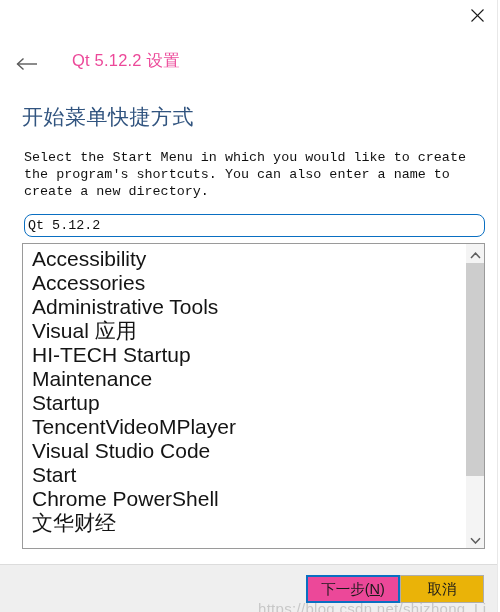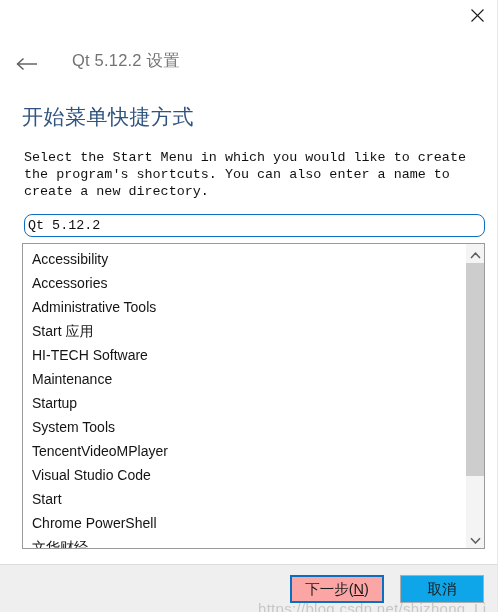--- a/index.html
+++ b/index.html
@@ -70,7 +70,7 @@
     left: 72px;
     top: 2px;
     font-size: 16.5px;
-    color: #737373;
+    color: #ec4899;
     letter-spacing: 0.2px;
     white-space: nowrap;
   }

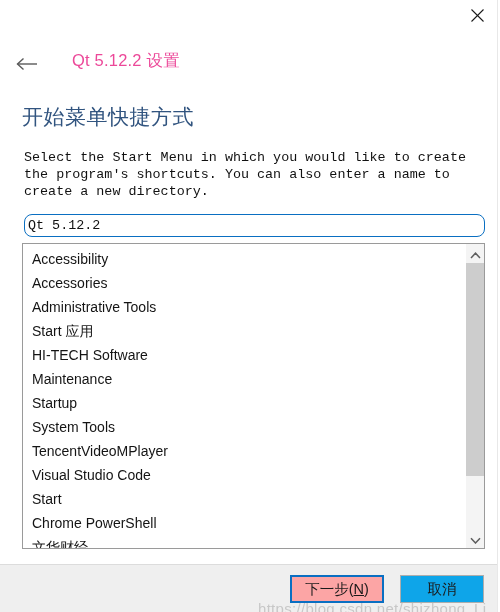--- a/index.html
+++ b/index.html
@@ -142,7 +142,7 @@
   .list-item {
     height: 24px;
     line-height: 24px;
-    font-size: 14px;
+    font-size: 21px;
     color: #141414;
     white-space: nowrap;
     overflow: hidden;

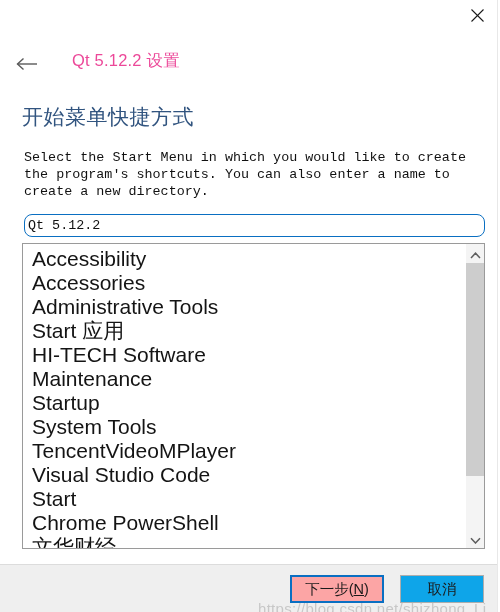--- a/index.html
+++ b/index.html
@@ -296,7 +296,7 @@
       <div class="list-item">Accessibility</div>
       <div class="list-item">Accessories</div>
       <div class="list-item">Administrative Tools</div>
-      <div class="list-item">Start 应用</div>
+      <div class="list-item">Visual 应用</div>
       <div class="list-item">HI-TECH Software</div>
       <div class="list-item">Maintenance</div>
       <div class="list-item">Startup</div>

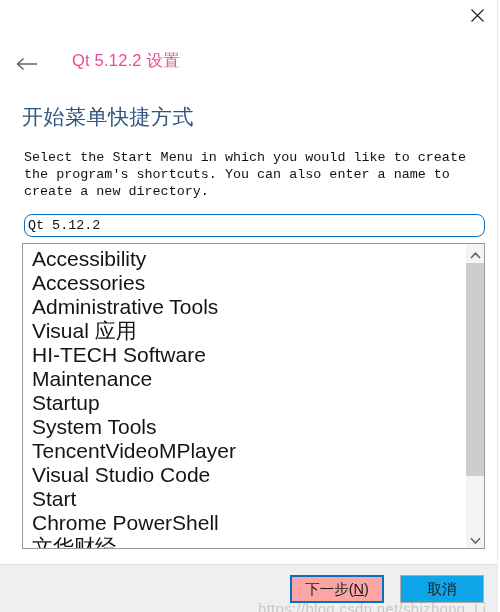--- a/index.html
+++ b/index.html
@@ -297,7 +297,7 @@
       <div class="list-item">Accessories</div>
       <div class="list-item">Administrative Tools</div>
       <div class="list-item">Visual 应用</div>
-      <div class="list-item">HI-TECH Software</div>
+      <div class="list-item">HI-TECH Startup</div>
       <div class="list-item">Maintenance</div>
       <div class="list-item">Startup</div>
       <div class="list-item">System Tools</div>

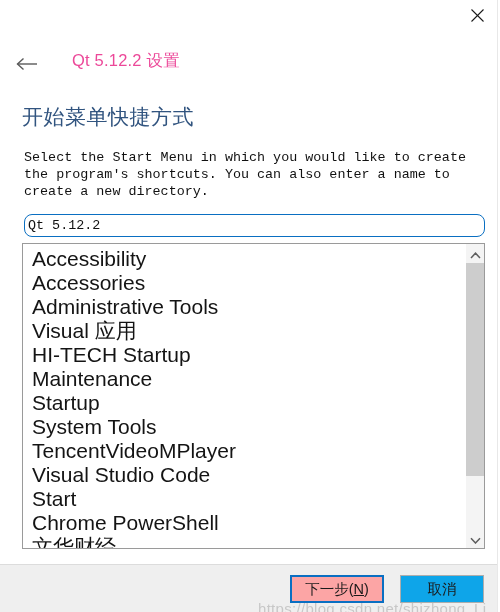--- a/index.html
+++ b/index.html
@@ -300,7 +300,6 @@
       <div class="list-item">HI-TECH Startup</div>
       <div class="list-item">Maintenance</div>
       <div class="list-item">Startup</div>
-      <div class="list-item">System Tools</div>
       <div class="list-item">TencentVideoMPlayer</div>
       <div class="list-item">Visual Studio Code</div>
       <div class="list-item">Start</div>

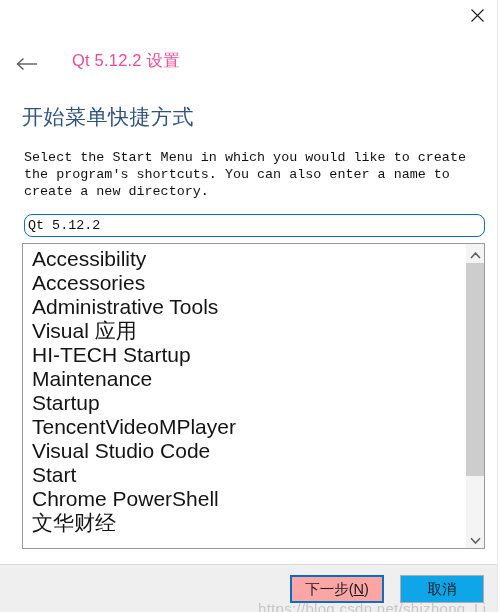--- a/index.html
+++ b/index.html
@@ -218,9 +218,9 @@
     padding: 0;
   }
   #next-btn {
-    left: 290px;
+    left: 306px;
     width: 94px;
-    background: #fca5a5;
+    background: #ec4899;
     border: 2px solid #0a6fc2;
   }
   #cancel-btn {

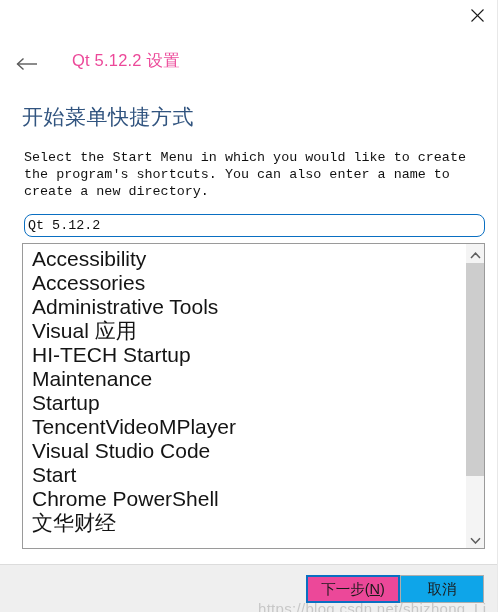--- a/index.html
+++ b/index.html
@@ -208,7 +208,7 @@
     font-family: "Liberation Sans", sans-serif;
     font-size: 14.5px;
     color: #1a1a1a;
-    background: #0ea5e9;
+    background: #eab308;
     border: 1px solid #adadad;
     border-radius: 0;
     display: flex;

